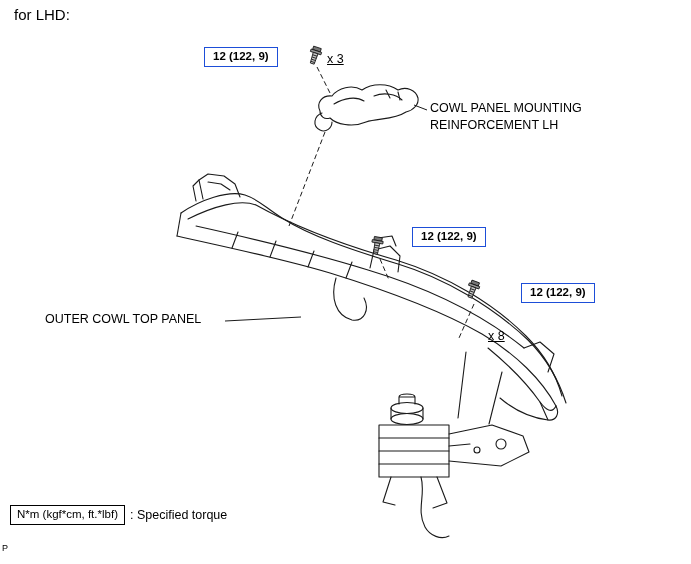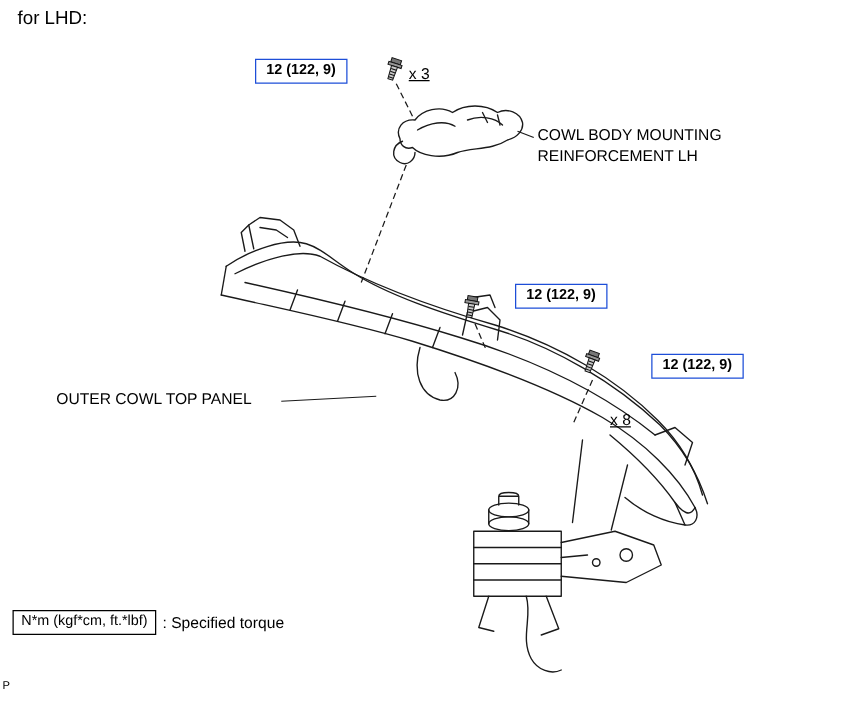--- a/index.html
+++ b/index.html
@@ -120,7 +120,7 @@
   <div class="count cnt3">x 8</div>
 
   <div class="part-label lbl-reinf">
-    <div>COWL BODY MOUNTING</div>
+    <div>COWL PANEL MOUNTING</div>
     <div>REINFORCEMENT LH</div>
   </div>
 

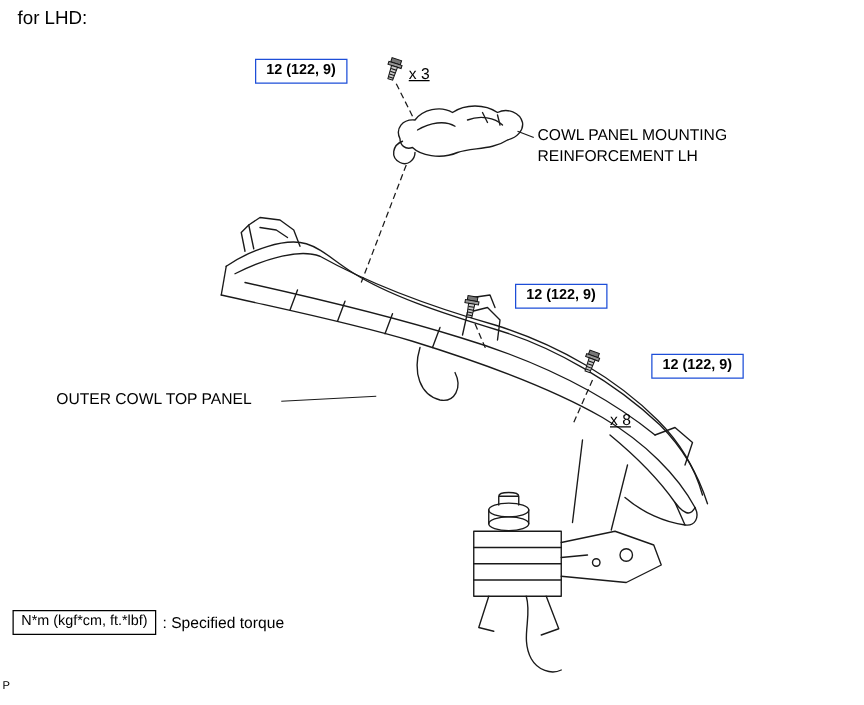--- a/index.html
+++ b/index.html
@@ -22,7 +22,7 @@
   .part-label{position:absolute;font-size:12.5px;line-height:1.35;white-space:nowrap;}
   .lbl-reinf{left:430px;top:100px;}
   .lbl-panel{left:45px;top:311px;}
-  .footer{position:absolute;left:10px;top:488px;display:flex;align-items:center;gap:5px;font-size:12.5px;justify-content:flex-end;}
+  .footer{position:absolute;left:10px;top:505px;display:flex;align-items:center;gap:5px;font-size:12.5px;justify-content:flex-end;}
   .units-box{border:1px solid #000;padding:3px 6px;font-size:11.5px;line-height:1;background:#fff;}
   .marker{position:absolute;left:2px;top:543px;font-size:9px;}
 </style>

